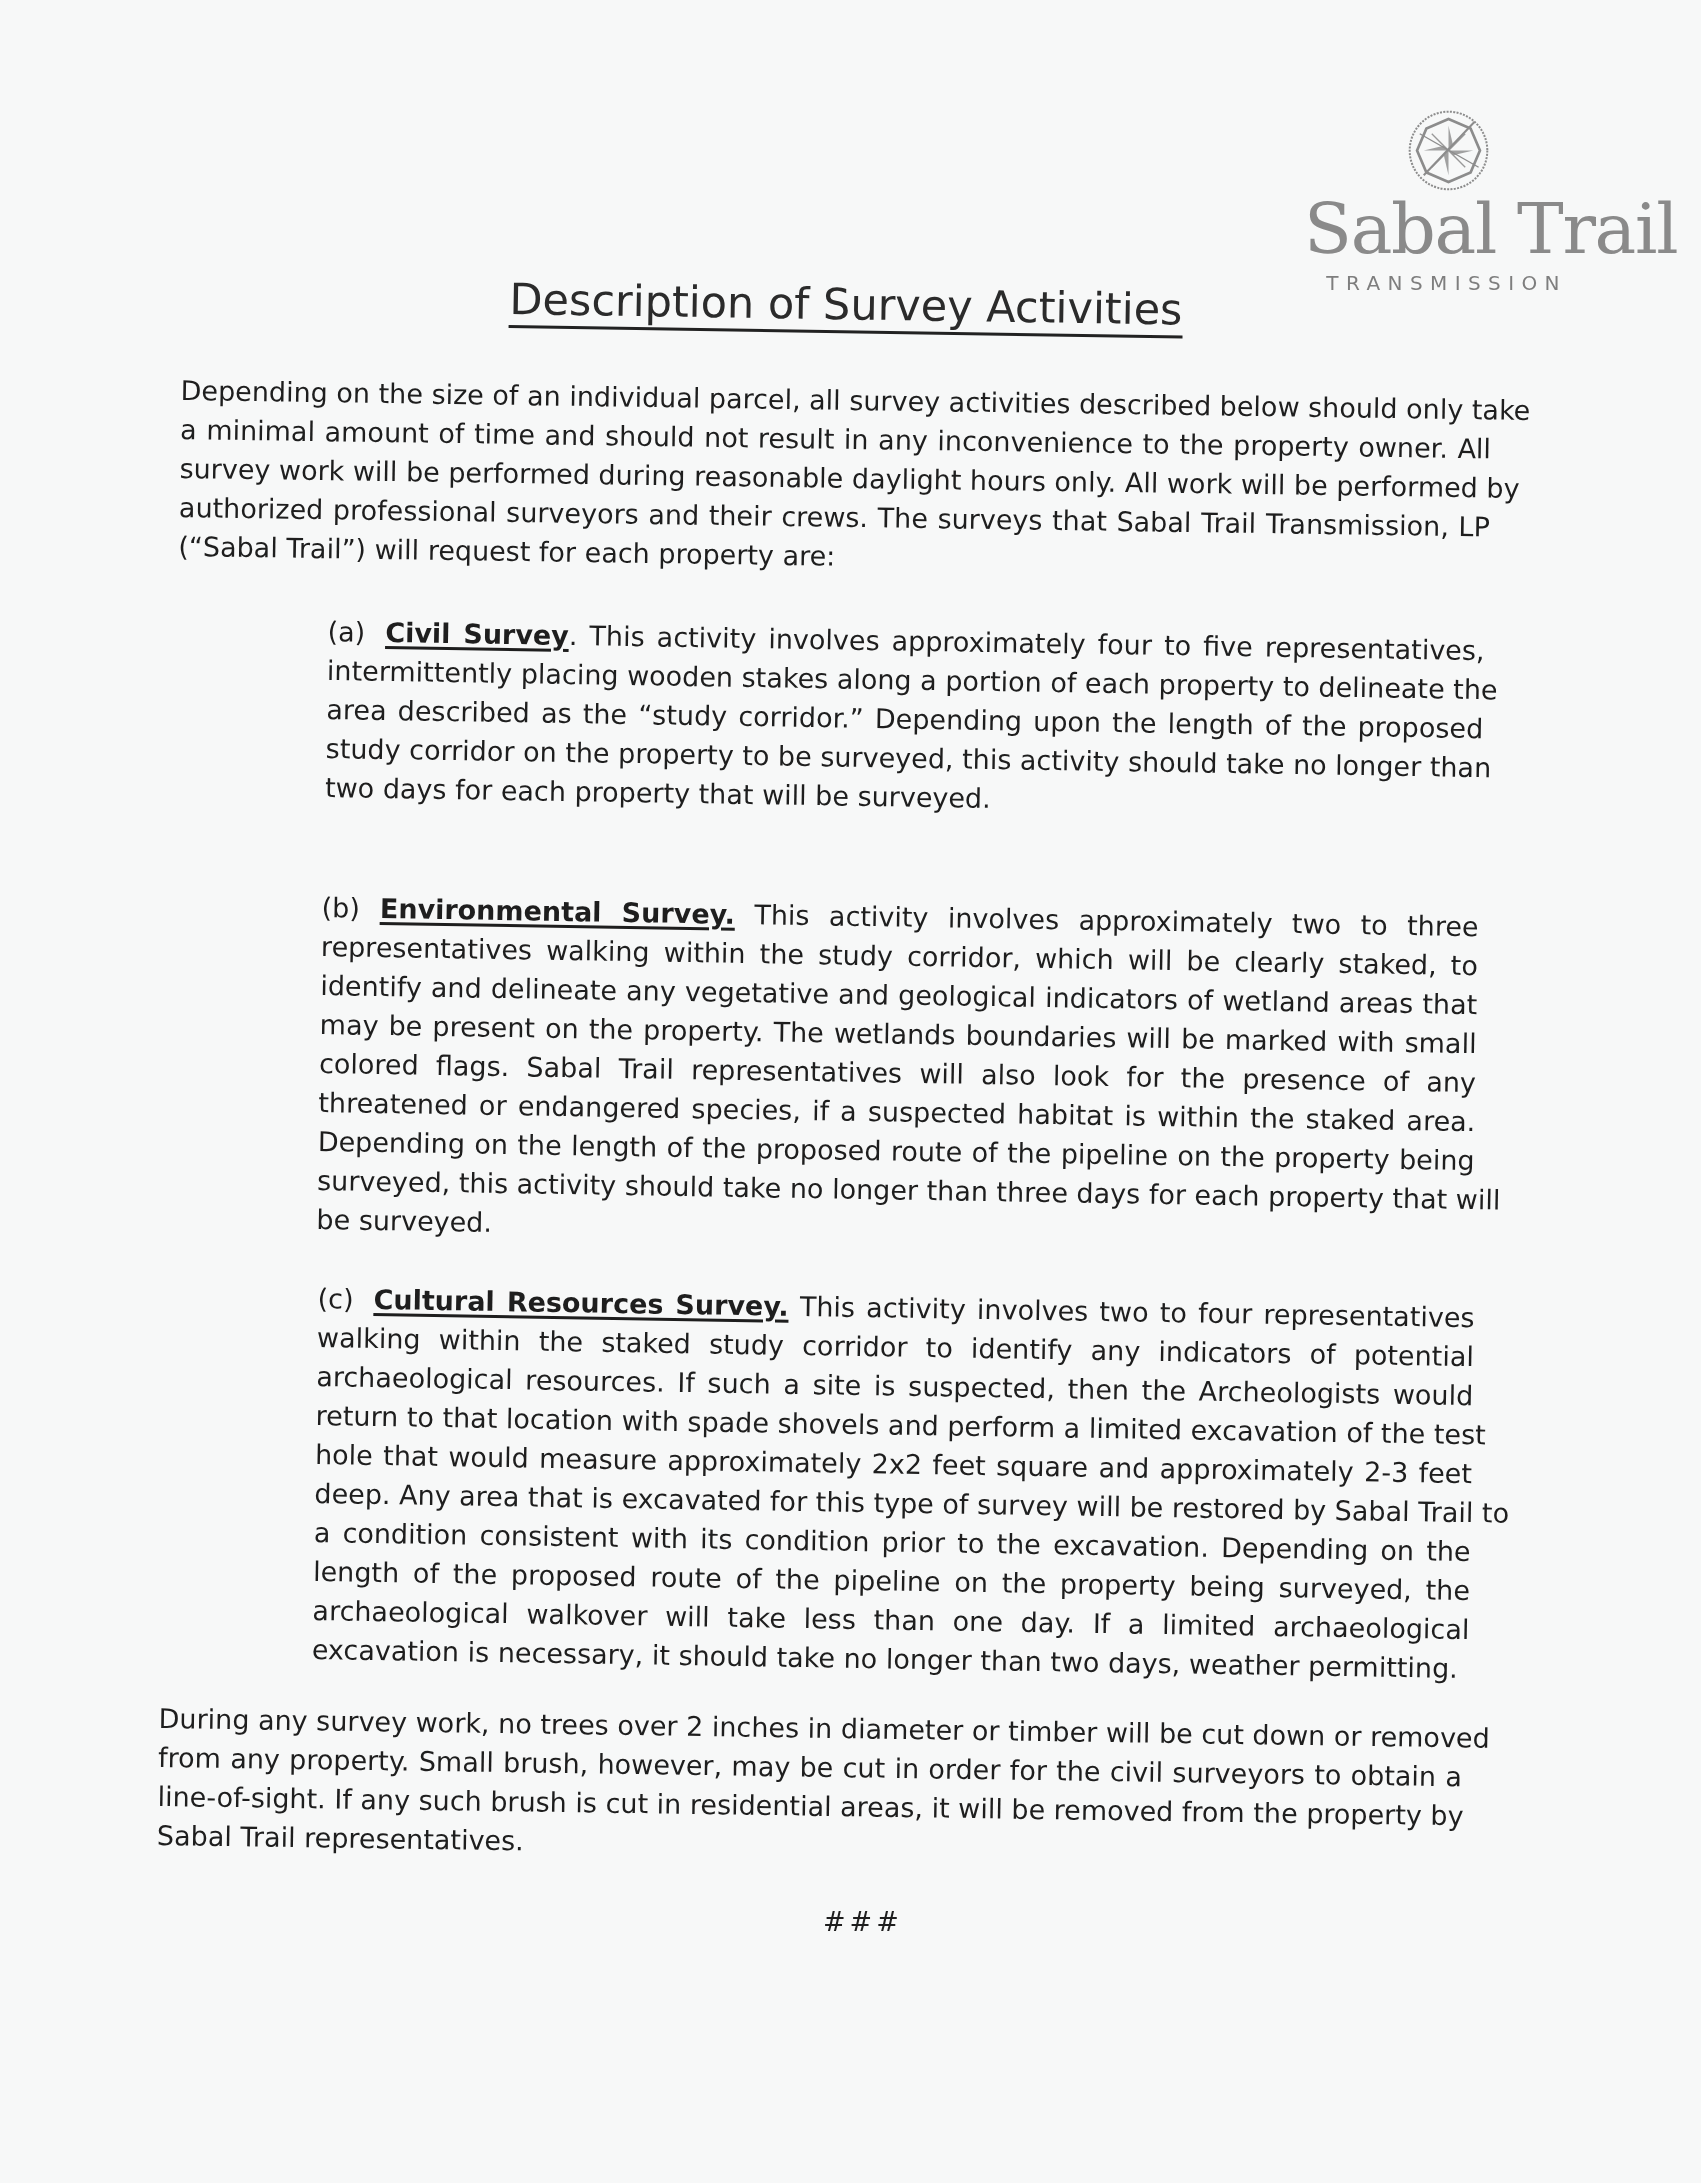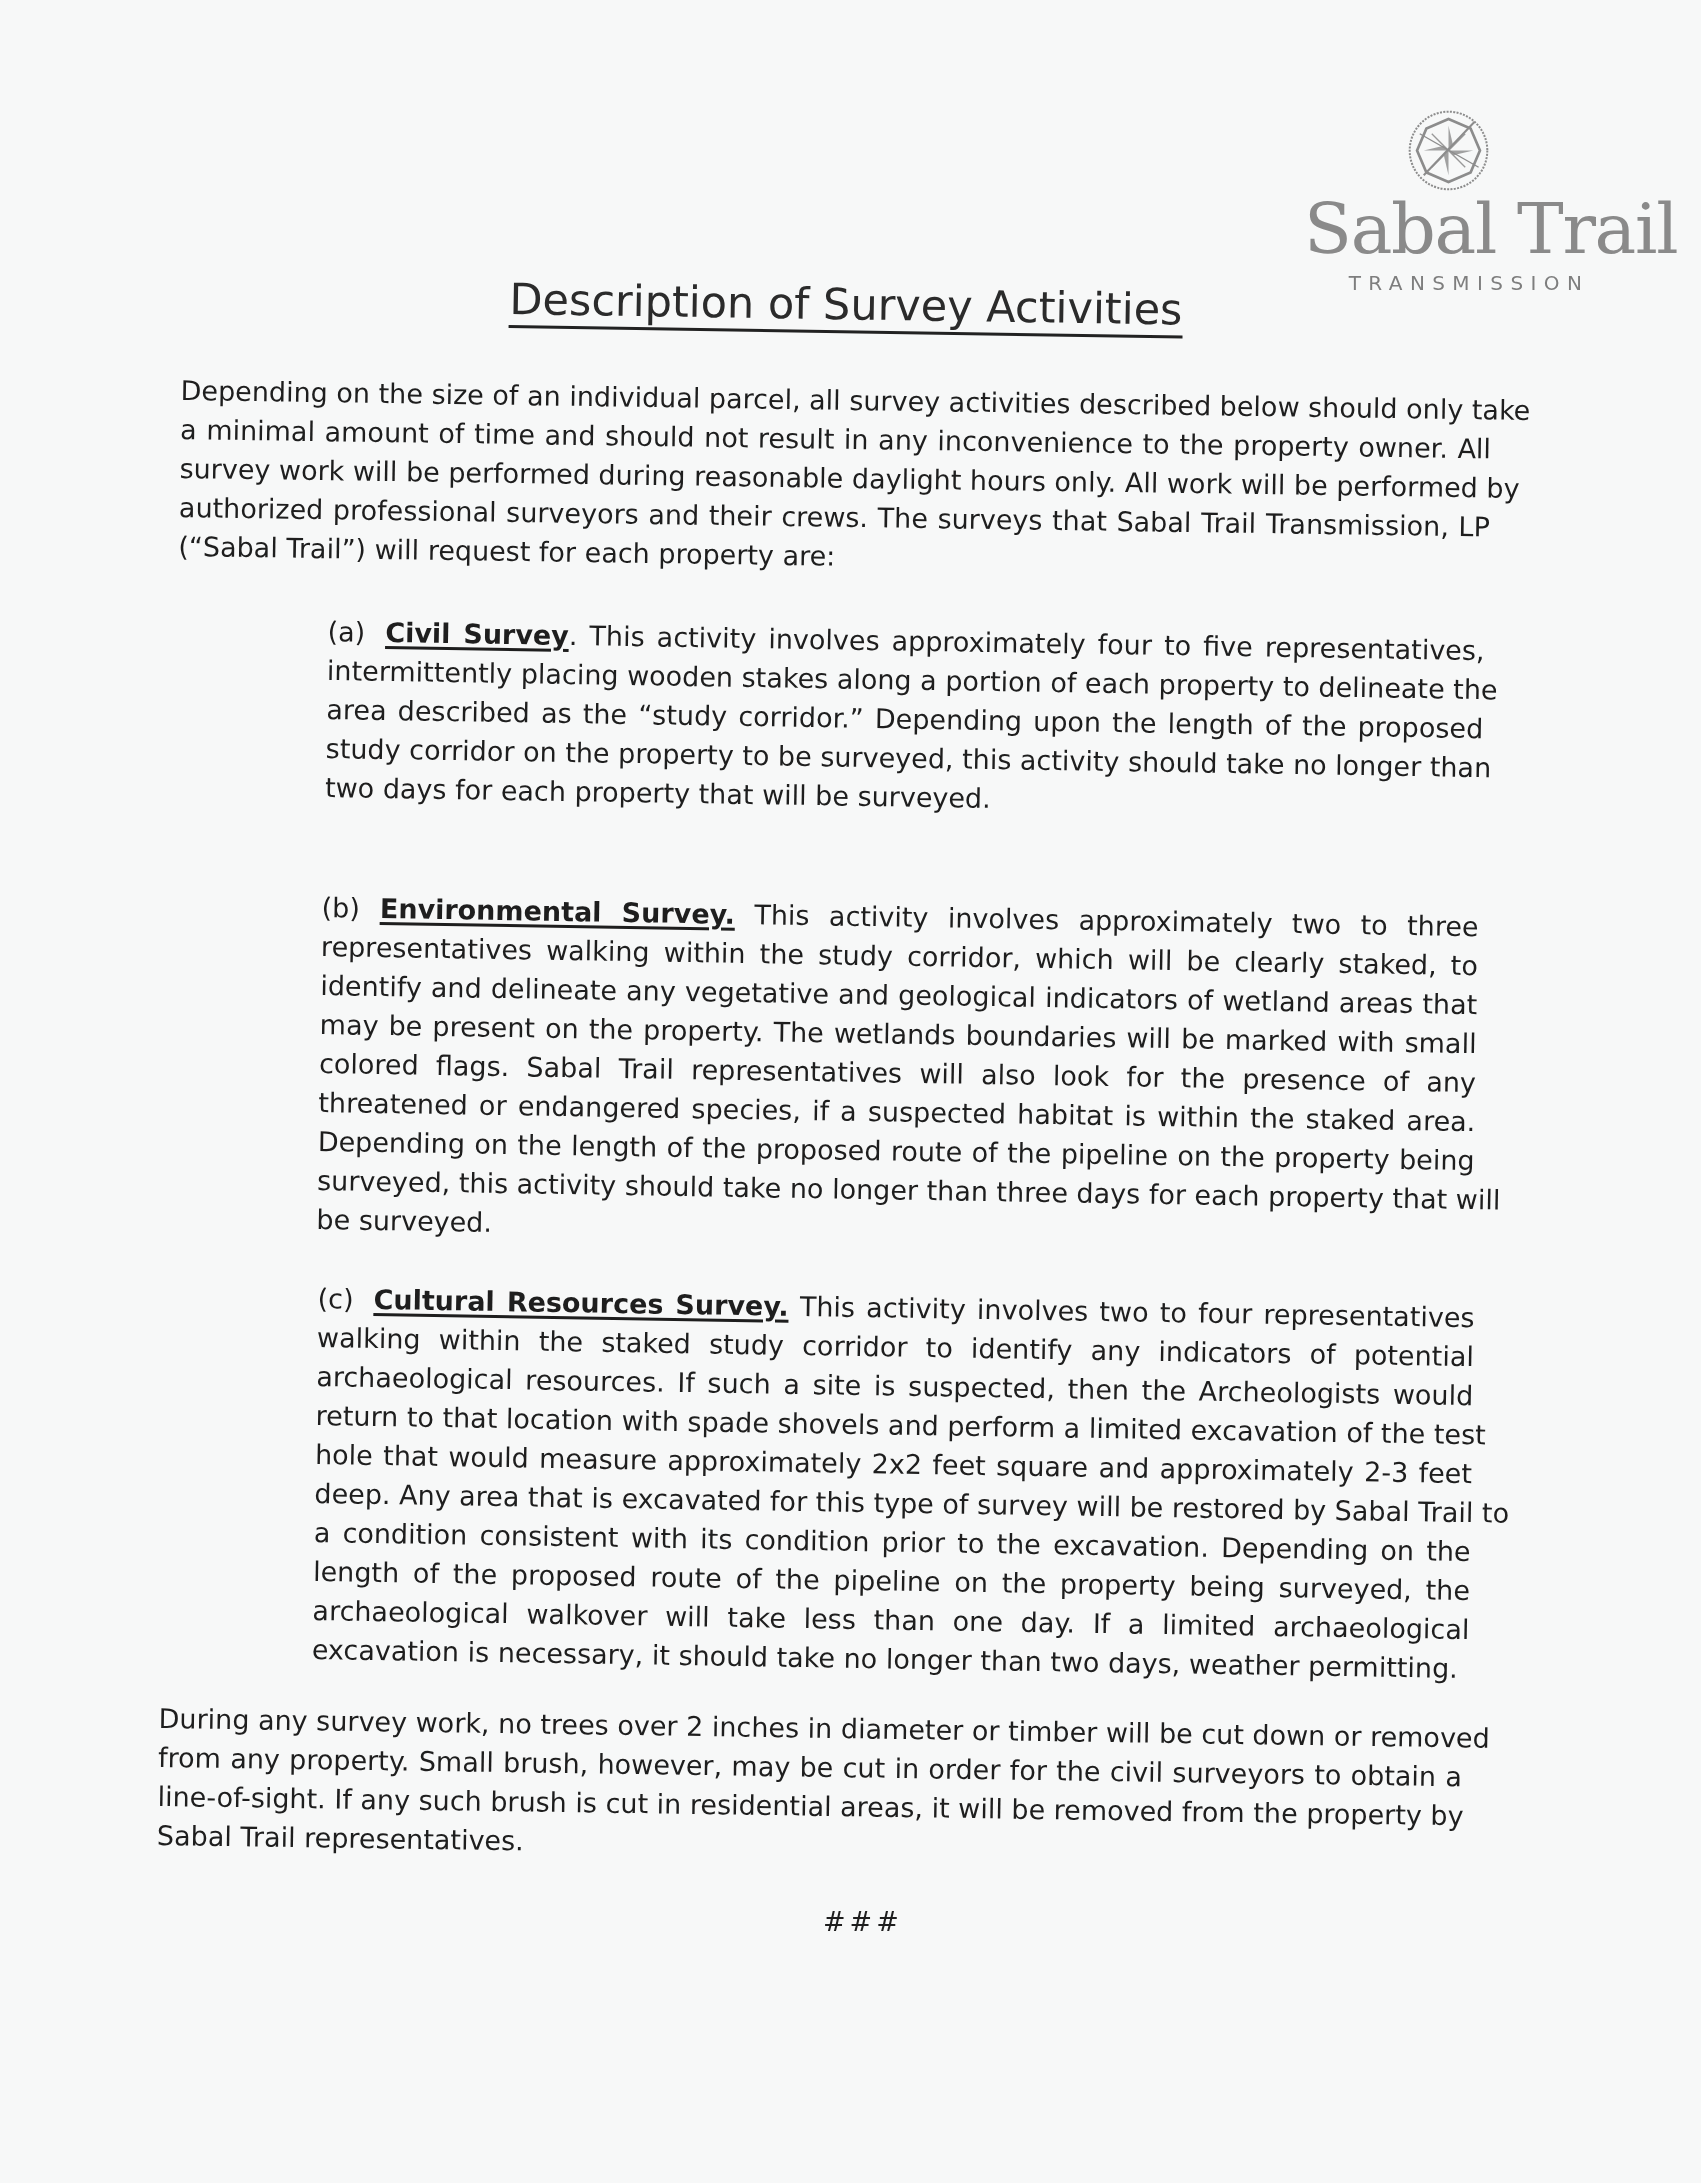--- a/index.html
+++ b/index.html
@@ -24,7 +24,7 @@
   .logo-sub {
     font-family: "DejaVu Sans", sans-serif;
     font-size: 20px; color: #7e7e7e; letter-spacing: 7.4px;
-    margin-top: 6.7px; white-space: nowrap; text-align: right; padding-right: 2.7px;
+    margin-top: 6.7px; white-space: nowrap; padding-right: 2.7px;
   }
 
   

